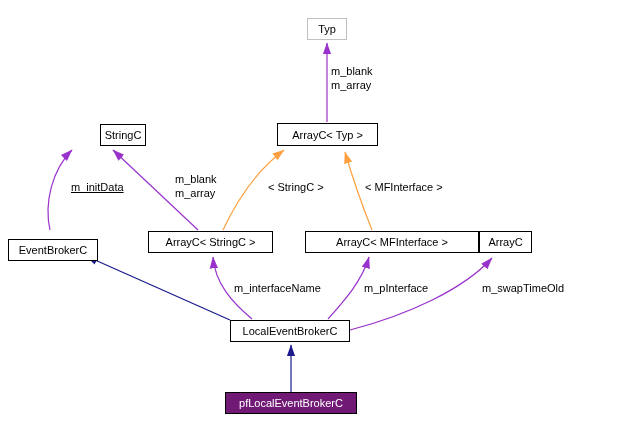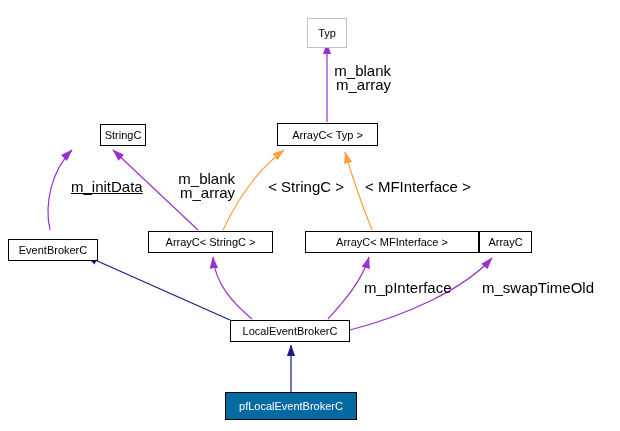--- a/index.html
+++ b/index.html
@@ -47,7 +47,7 @@
   .edge-label span { display: block; }
 
   
-  .n-typ      { left: 307px; top: 18px;  width: 40px;  height: 30px; border-color: #c0c0c0; }
+  .n-typ      { left: 307px; top: 18px;  width: 40px;  height: 22px; border-color: #c0c0c0; }
   .n-stringc  { left: 80px;  top: 124px; width: 46px;  height: 22px; margin-left: 20px; }
   .n-arr-typ  { left: 277px; top: 123px; width: 101px; height: 23px; }
   .n-evb      { left: 8px;   top: 231px; width: 90px;  height: 22px; margin-top: 8px; }

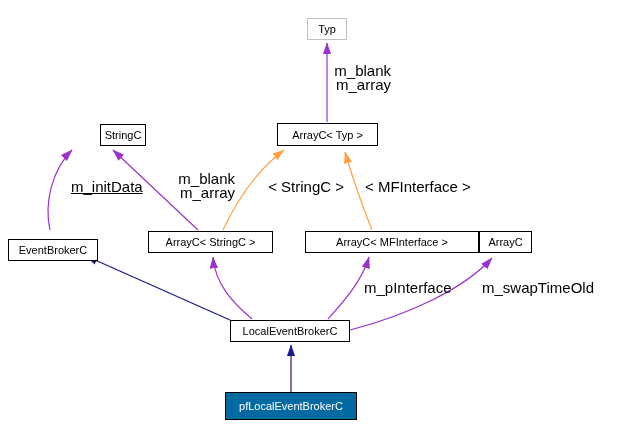--- a/index.html
+++ b/index.html
@@ -37,9 +37,9 @@
   }
   .edge-label {
     position: absolute;
-    font-size: 15px;
+    font-size: 11px;
     color: #000000;
-    text-align: right;
+    text-align: left;
     line-height: 14px;
     white-space: nowrap;
     z-index: 1;

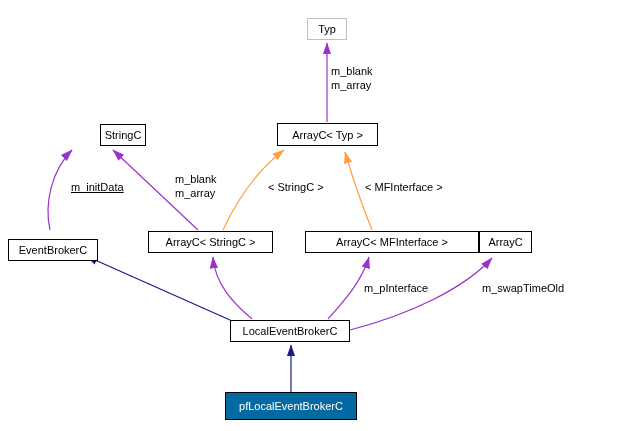--- a/index.html
+++ b/index.html
@@ -127,6 +127,9 @@
   <div class="edge-label l-tmpl-mf">
     <span>&lt; MFInterface &gt;</span>
   </div>
+  <div class="edge-label l-ifname">
+    <span>m_interfaceName</span>
+  </div>
   <div class="edge-label l-pintf">
     <span>m_pInterface</span>
   </div>

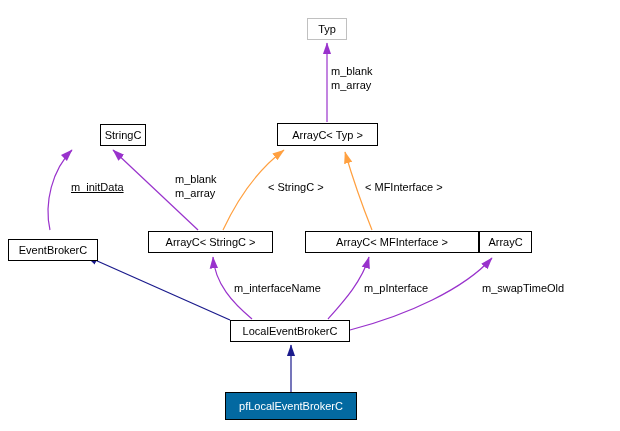--- a/index.html
+++ b/index.html
@@ -55,8 +55,8 @@
   .n-arr-mf   { left: 305px; top: 231px; width: 174px; height: 22px; }
   .n-timec    { left: 479px; top: 231px; width: 53px;  height: 22px; }
   .n-local    { left: 230px; top: 320px; width: 120px; height: 22px; }
-  .n-pflocal  { left: 225px; top: 392px; width: 132px; height: 28px;
-                background: #0369a1; color: #ffffff; border-color: #000000; }
+  .n-pflocal  { left: 225px; top: 392px; width: 132px; height: 22px;
+                background: #701a75; color: #ffffff; border-color: #000000; }
 
   
   .l-blank-typ { left: 331px; top: 64px;  width: 60px;  }

